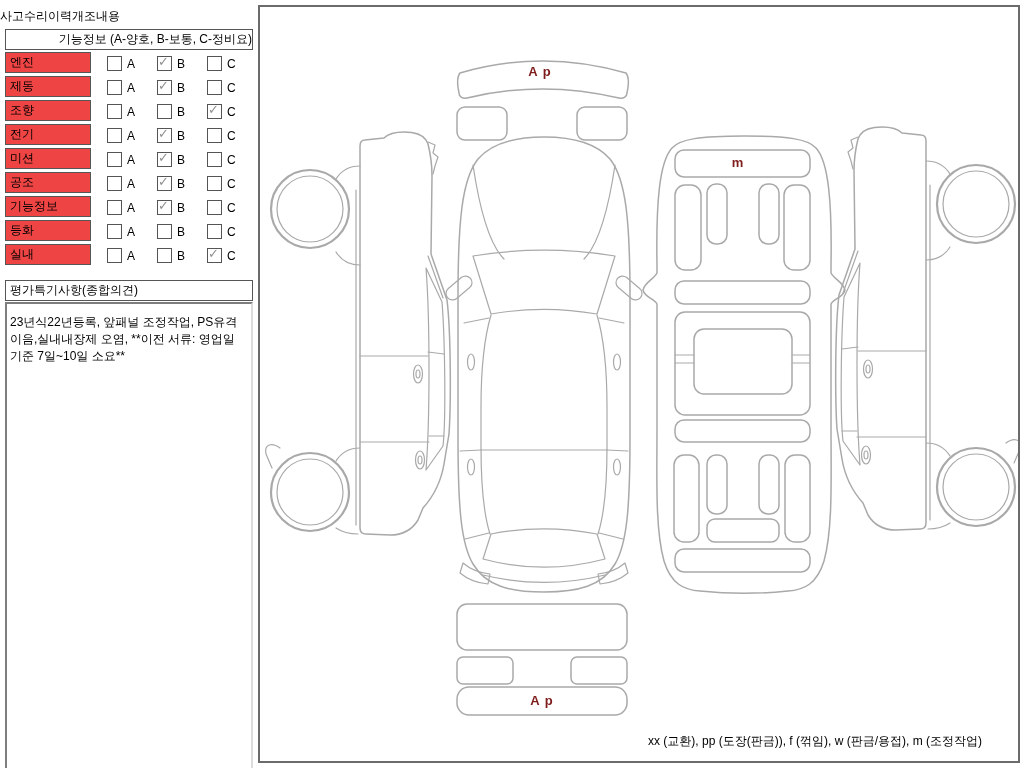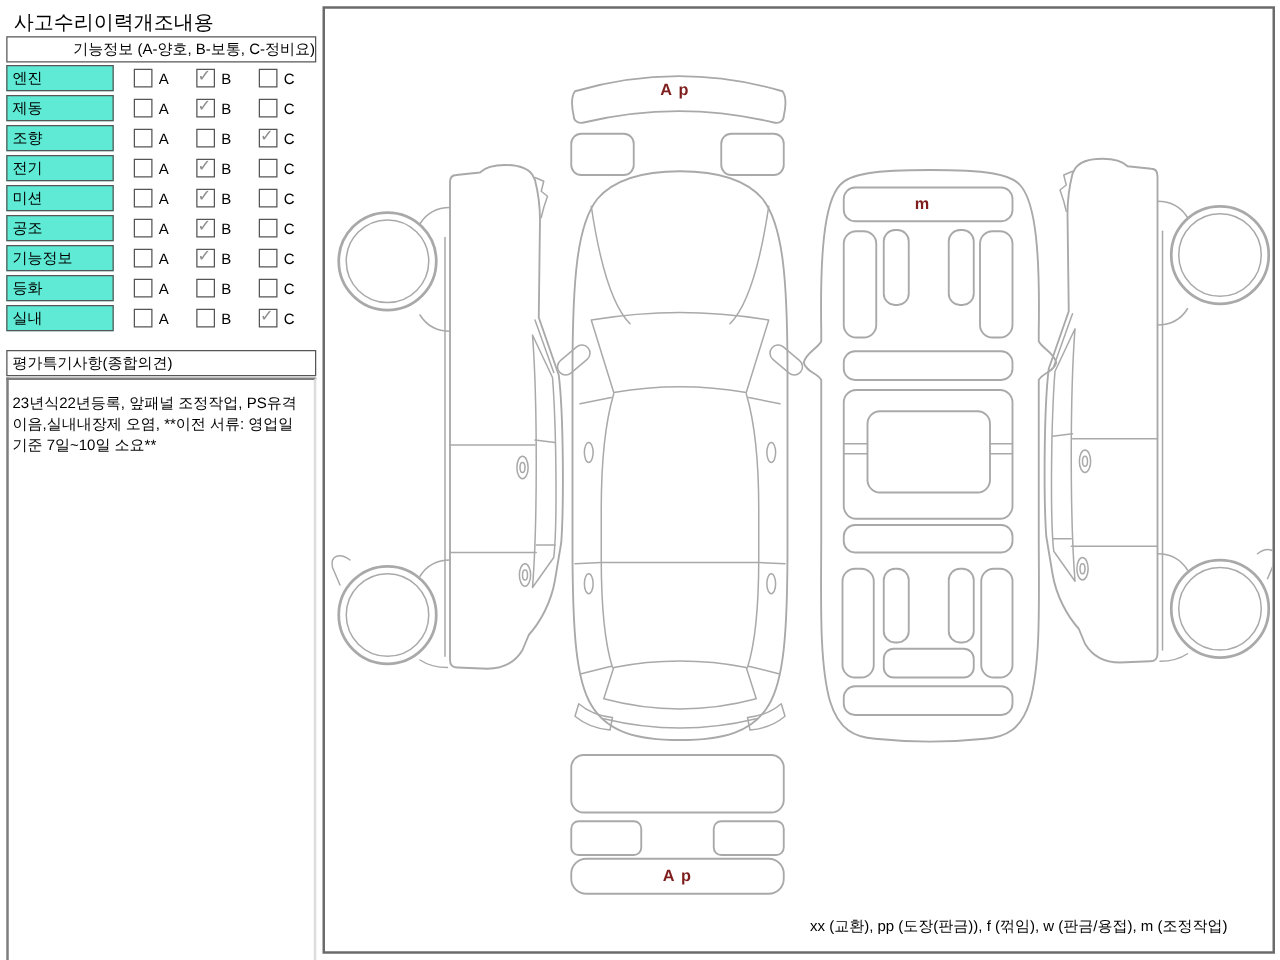--- a/index.html
+++ b/index.html
@@ -9,7 +9,7 @@
     color:#000;overflow:hidden;
   }
   
-  .page-title{position:absolute;left:11px;top:8px;font-size:16px;}
+  .page-title{position:absolute;left:0;top:8px;font-size:12px;}
   .hdr-box{
     position:absolute;left:5px;border:1px solid #565656;background:#fff;
     font-size:12px;line-height:17px;padding:1px 0 1px 4px;width:242px;

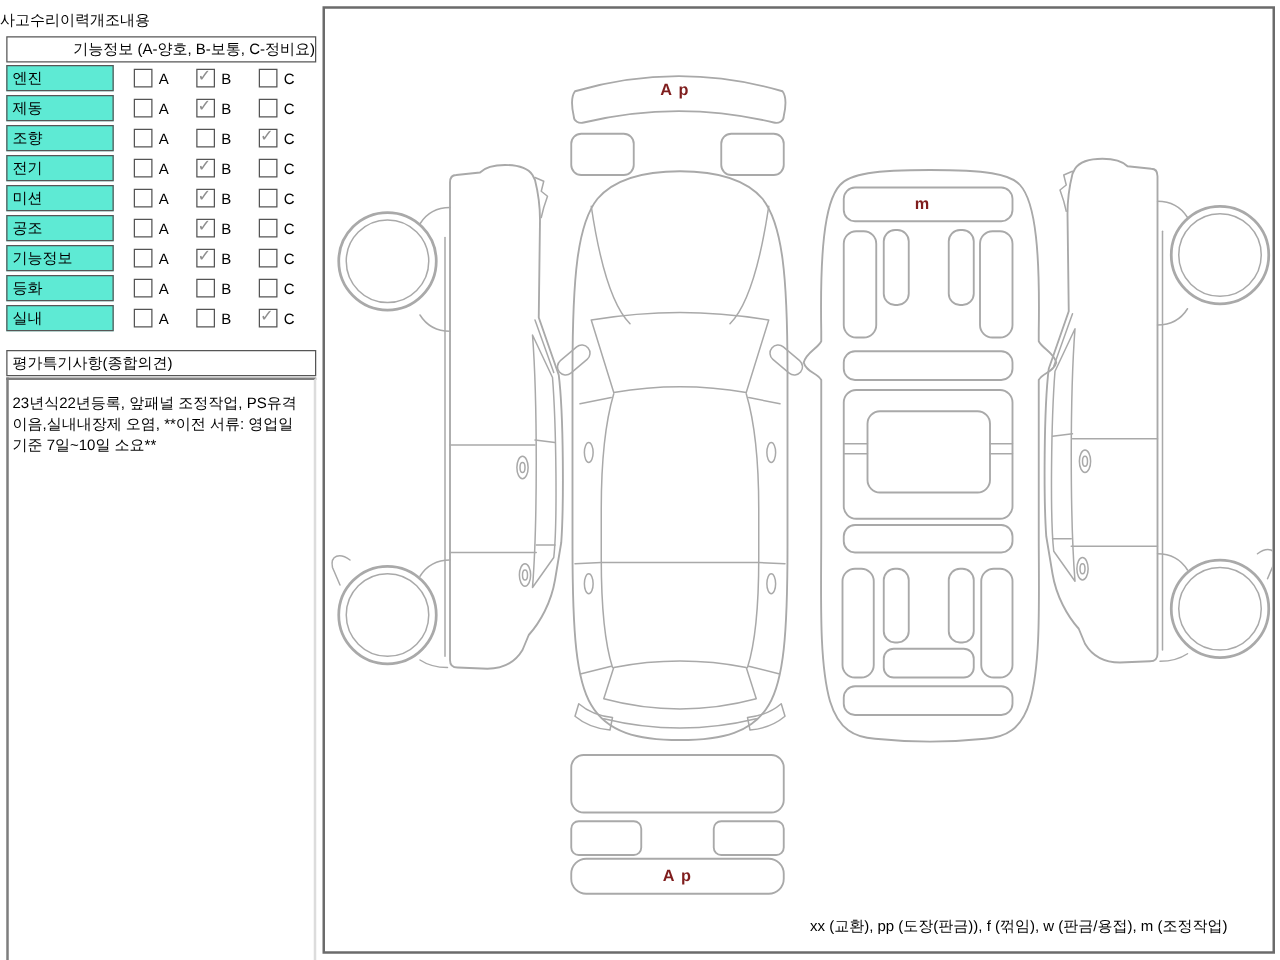--- a/index.html
+++ b/index.html
@@ -20,7 +20,7 @@
   .frow{position:relative;height:24px;}
   .flabel{
     position:absolute;left:0;top:0;width:80px;height:19px;
-    border:1px solid #565656;background:#5eead4;font-size:12px;line-height:18px;padding-left:4px;
+    border:1px solid #565656;background:#ef4444;font-size:12px;line-height:18px;padding-left:4px;
   }
   .copt{position:absolute;top:2px;height:18px;}
   .copt.opt-0{left:102px;} .copt.opt-1{left:152px;} .copt.opt-2{left:202px;}

